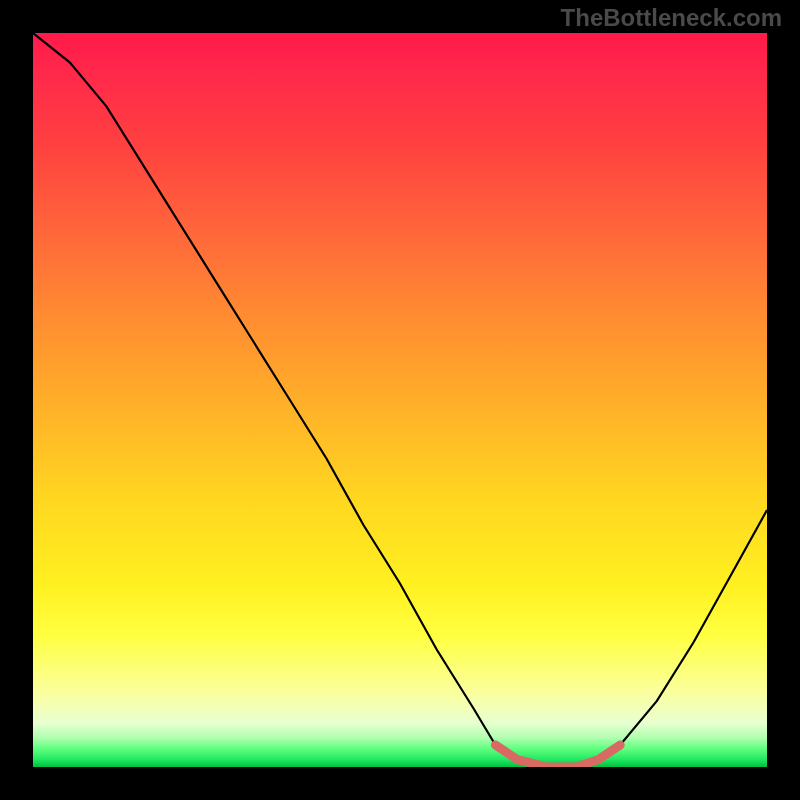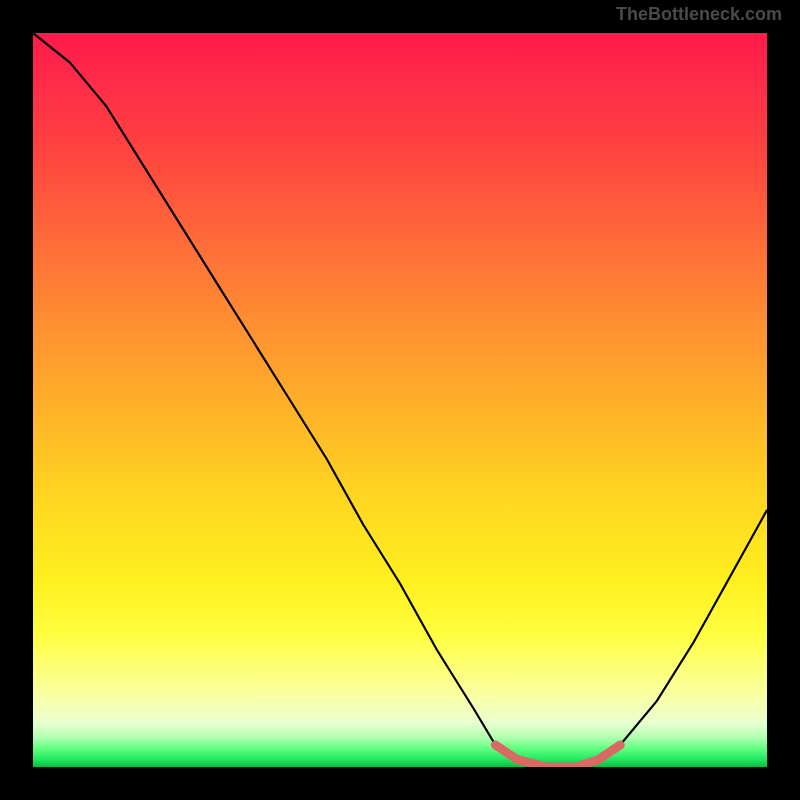--- a/index.html
+++ b/index.html
@@ -16,7 +16,7 @@
     top: 4px;
     right: 18px;
     color: #4a4a4a;
-    font-size: 18px;
+    font-size: 24px;
     font-weight: bold;
     z-index: 10;
   }

